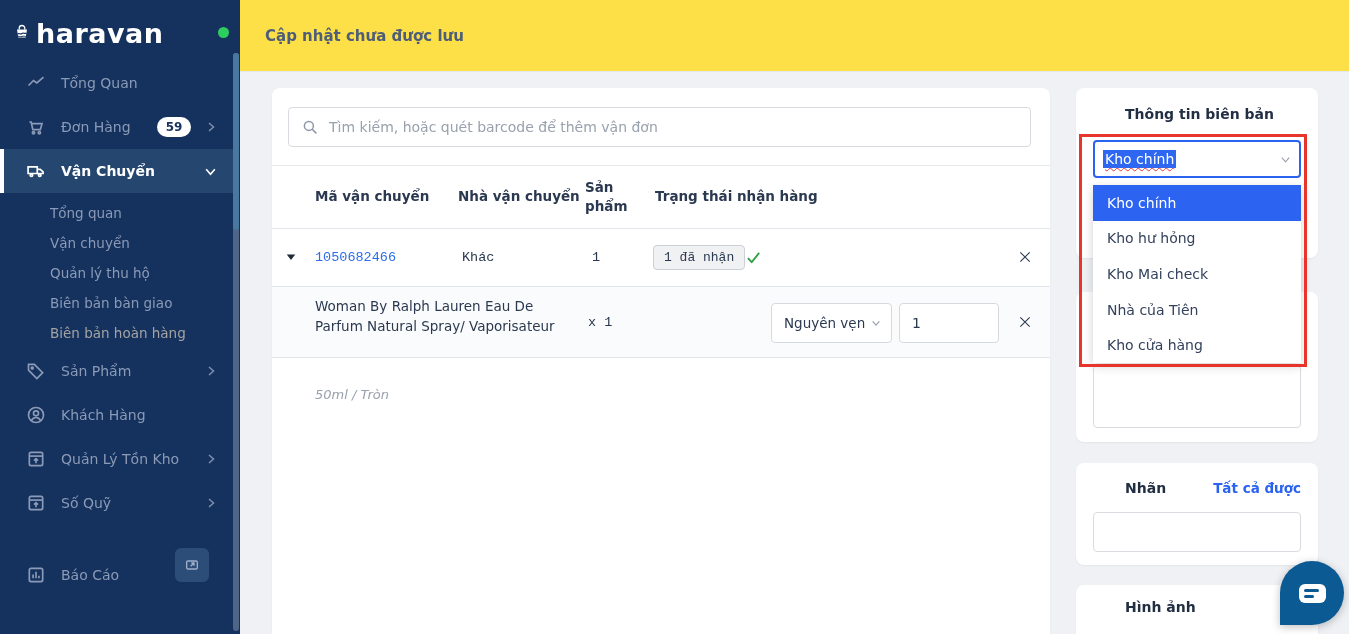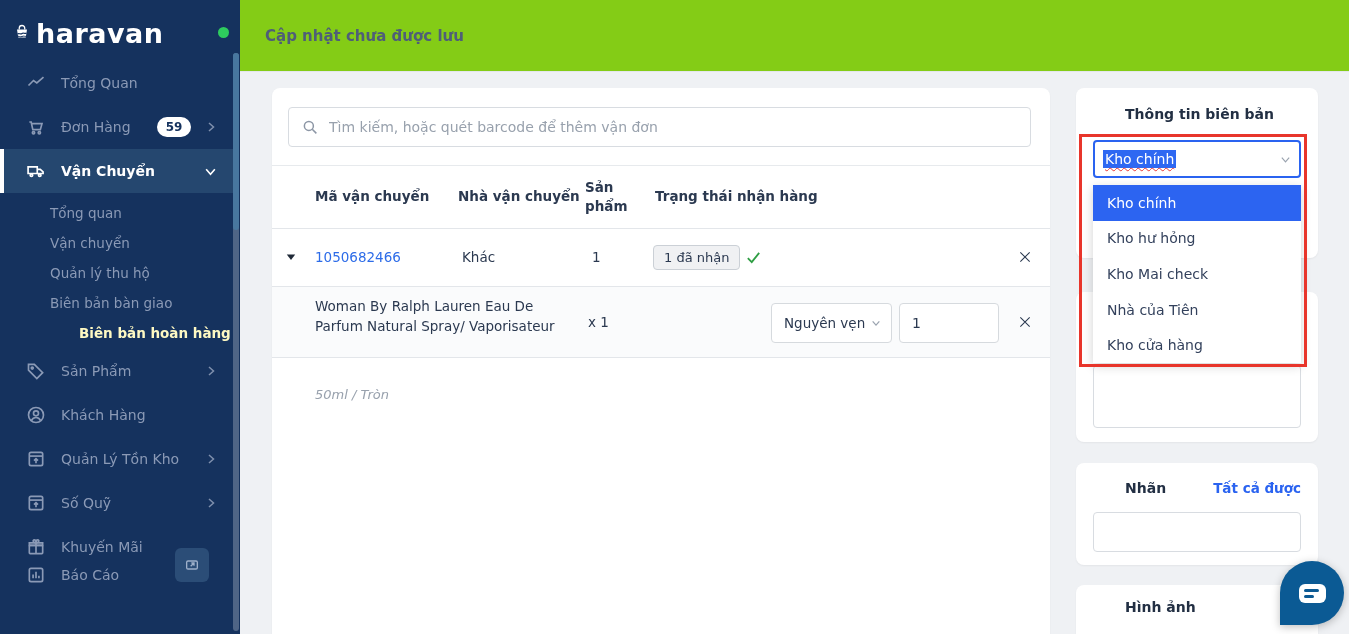--- a/index.html
+++ b/index.html
@@ -25,7 +25,7 @@
   .report-launch { position:absolute; right:24px; top:-5px; width:34px; height:34px; background:#2b4d77; border-radius:6px; display:flex; align-items:center; justify-content:center; color:#9fb0ca; cursor:pointer; }
 
   
-  .topbar { position:absolute; left:240px; top:0; width:1109px; height:72px; background:#84cc16; border-bottom:1px solid #e4e7ec; z-index:4; }
+  .topbar { position:absolute; left:240px; top:0; width:1109px; height:72px; background:#fde047; border-bottom:1px solid #e4e7ec; z-index:4; }
   .page-title { position:absolute; left:25px; top:0; height:72px; display:flex; align-items:center; font-size:15px; font-weight:700; color:#4f5e78; }
   .btn { position:absolute; top:18px; height:37px; border:none; border-radius:4px; font-family:inherit; font-size:13.5px; color:#3c4d63; background:#e8ebef; cursor:pointer; }
   .btn.primary { background:#2a63f0; color:#fff; font-weight:700; }

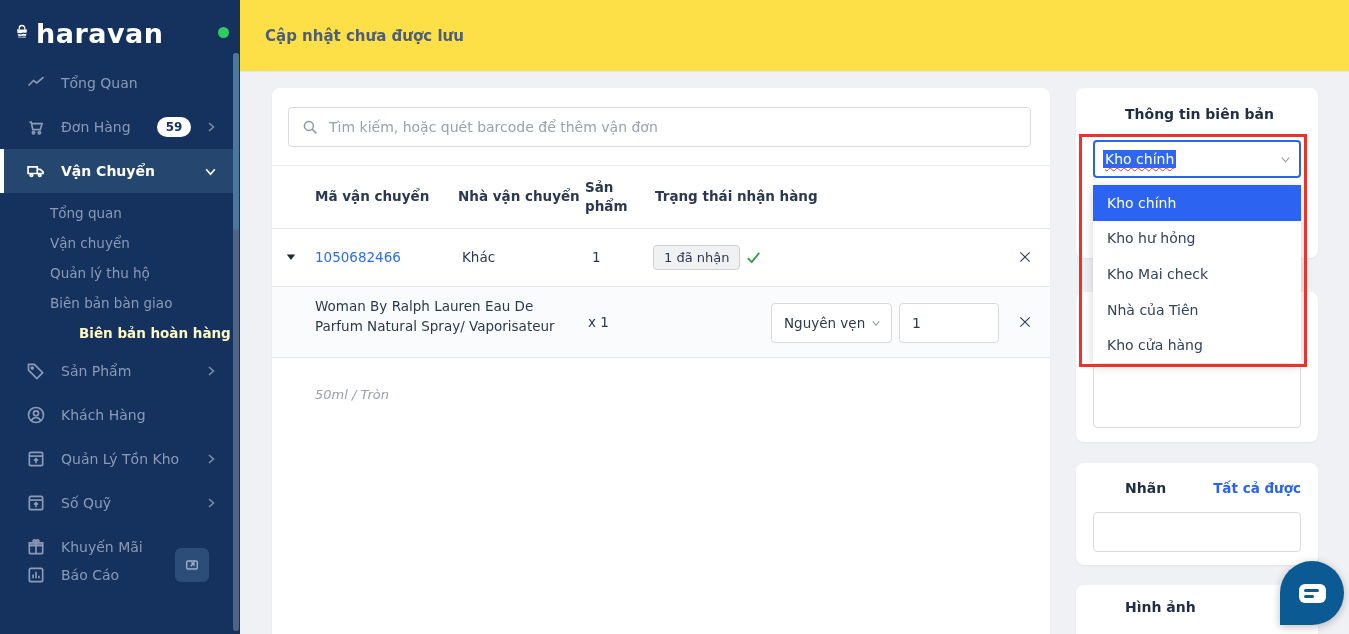--- a/index.html
+++ b/index.html
@@ -40,7 +40,7 @@
   .hdr-border { position:absolute; left:0; top:140px; width:778px; border-top:1px solid #e3e6ea; }
   .row1 { position:absolute; left:0; top:140px; width:778px; height:59px; border-bottom:1px solid #e3e6ea; }
   .row2 { position:absolute; left:0; top:199px; width:778px; height:71px; background:#fafbfc; border-bottom:1px solid #e3e6ea; }
-  .cell { position:absolute; display:flex; align-items:center; font-size:13.5px; color:#2b3950; height:100%; }
+  .cell { position:absolute; display:flex; align-items:center; font-size:13.5px; color:#2b3950; height:100%;font-family:Liberation Mono, monospace; }
   .link { color:#2d6ce8; cursor:pointer; }
   .status-chip { display:inline-flex; align-items:center; justify-content:center; height:25px; padding:0 10px; background:#f0f1f3; border:1px solid #cbd0d6; border-radius:4px; font-size:13px; color:#2b3950; }
   .close-x { position:absolute; width:16px; height:16px; color:#2b3950; cursor:pointer; top:50%; transform:translateY(-50%); }

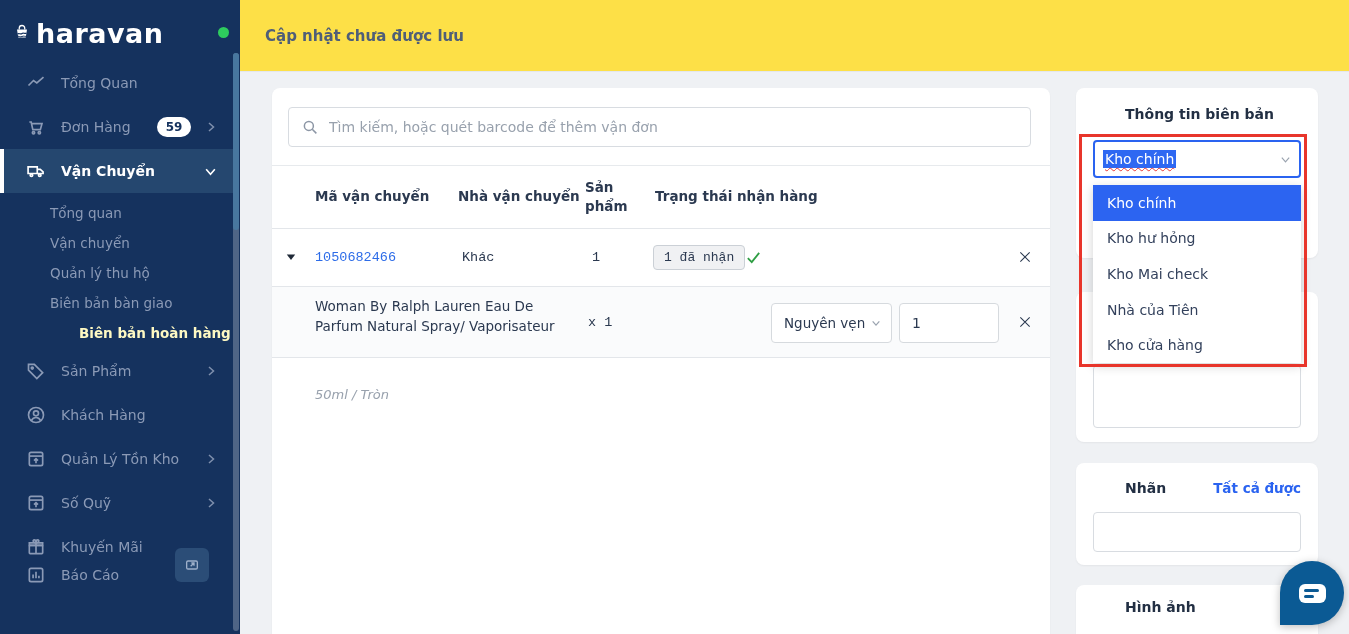--- a/index.html
+++ b/index.html
@@ -20,7 +20,7 @@
   .nav-item.active .chev { color:#fff; }
   .badge-pill { position:absolute; right:42px; min-width:34px; height:20px; background:#fff; color:#15325e; border-radius:10px; font-size:12px; font-weight:700; display:flex; align-items:center; justify-content:center; padding:0 8px; }
   .sub-item { position:absolute; left:0; width:233px; height:30px; display:flex; align-items:center; padding-left:50px; color:#8b9ab6; font-size:13.5px; cursor:pointer; }
-  .sub-item.active { color:#fef9c3; font-weight:700;margin-left:29px; }
+  .sub-item.active { color:#a3a3a3; font-weight:400; }
   .icon20 { width:20px; height:20px; flex:0 0 20px; }
   .report-launch { position:absolute; right:24px; top:-5px; width:34px; height:34px; background:#2b4d77; border-radius:6px; display:flex; align-items:center; justify-content:center; color:#9fb0ca; cursor:pointer; }
 

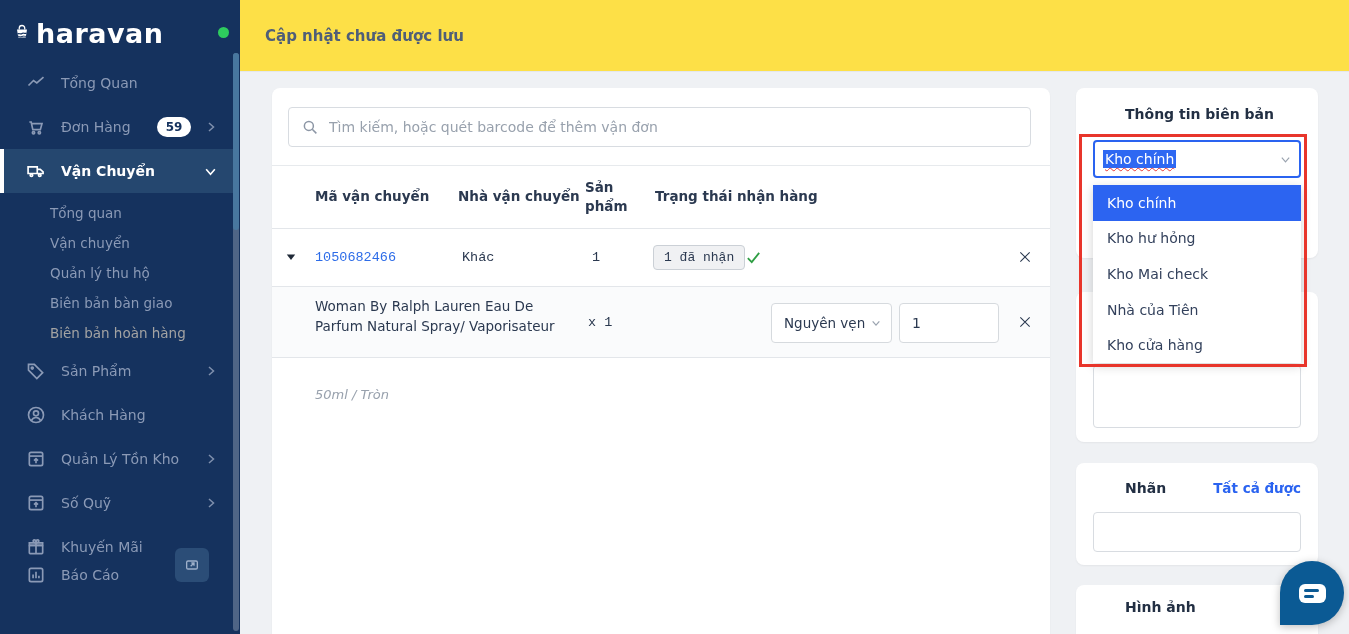--- a/index.html
+++ b/index.html
@@ -208,17 +208,6 @@
         </span>
     </div>
 
-    <div class="nav-item" style="top:525px">
-      <span>
-          <svg class="icon20" viewBox="0 0 24 24" fill="none" stroke="currentColor" stroke-width="2">
-            <rect x="4" y="10" width="16" height="10" rx="1"></rect>
-            <path d="M4 7h16v3H4z"></path>
-            <path d="M12 7v13"></path>
-            <path d="M12 7c-3.5 0-4.5-3.5-2-3.5S12 7 12 7zm0 0c3.5 0 4.5-3.5 2-3.5S12 7 12 7z"></path>
-          </svg>
-        </span>
-      <span>Khuyến Mãi</span>
-    </div>
 
     <div class="nav-item" style="top:553px">
       <span>

